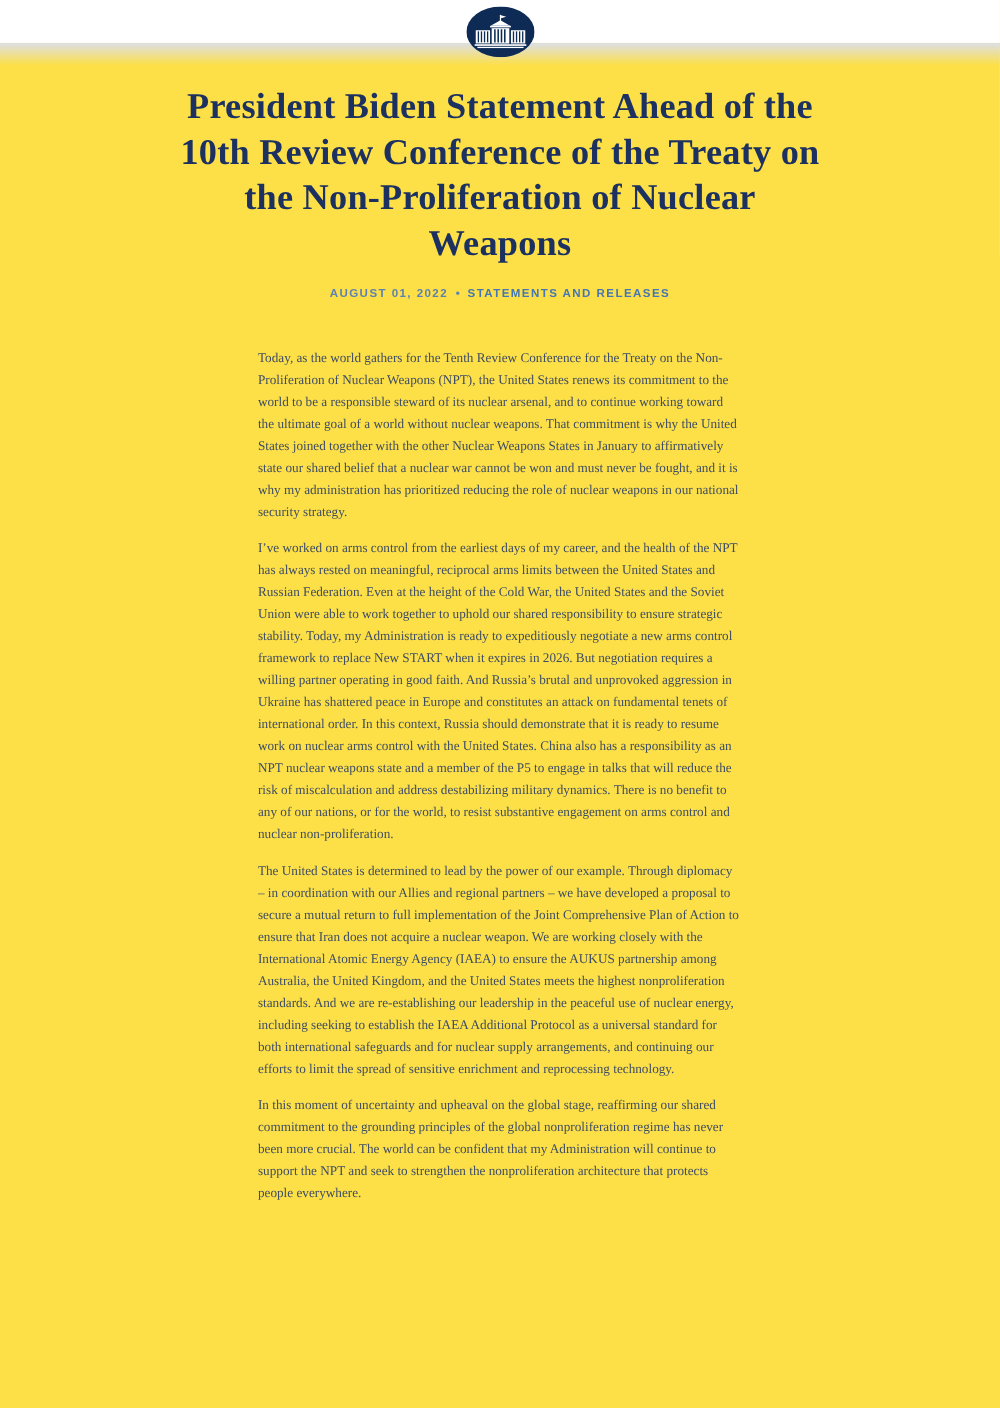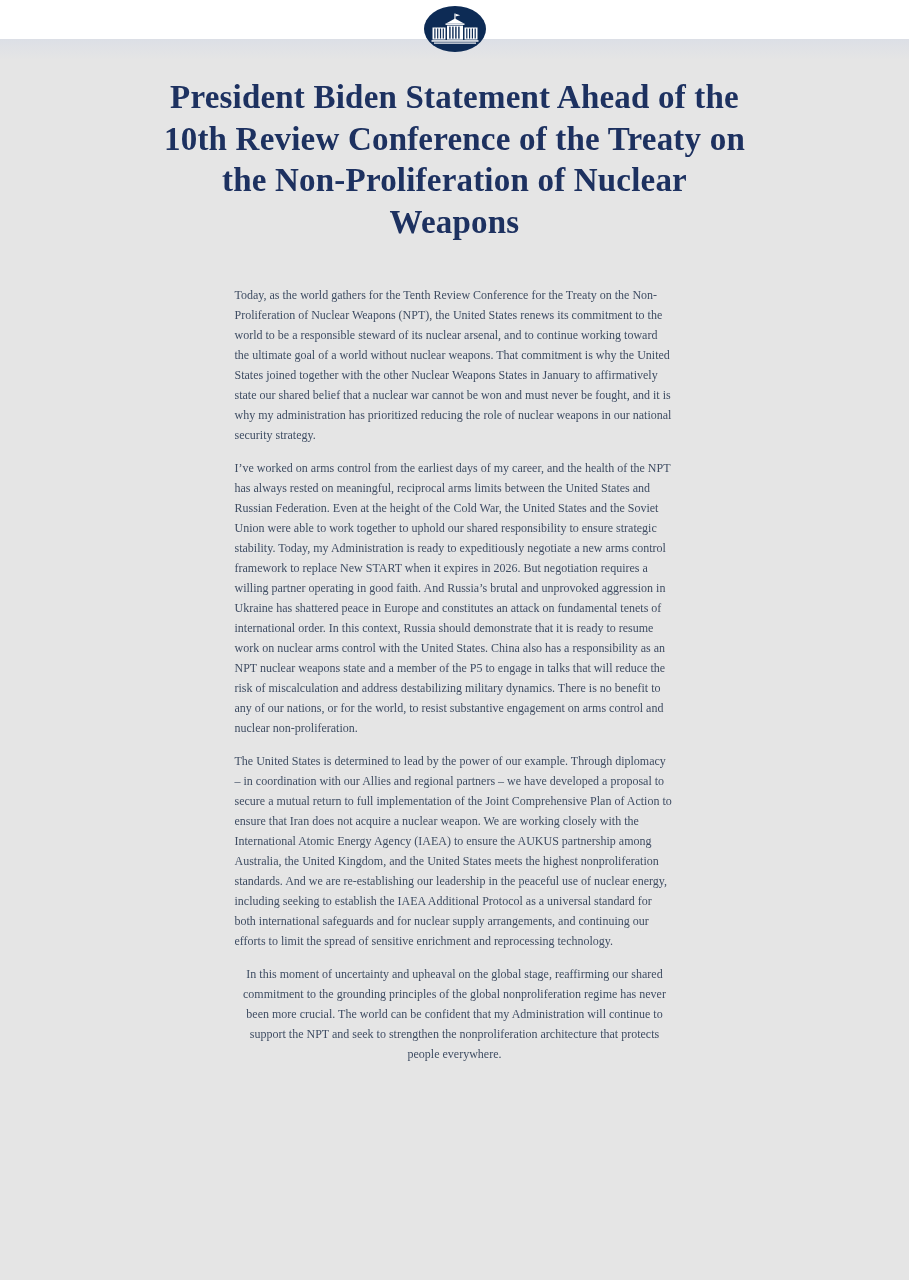--- a/index.html
+++ b/index.html
@@ -11,7 +11,7 @@
     font-family: "Liberation Serif", serif;
     -webkit-font-smoothing: antialiased;
   }
-  .page { width: 909px; min-height: 1280px; background: #e5e5e5; position: relative; }
+  .page { width: 909px; min-height: 1280px; background: #fde047; position: relative; }
 
   
   .site-header {

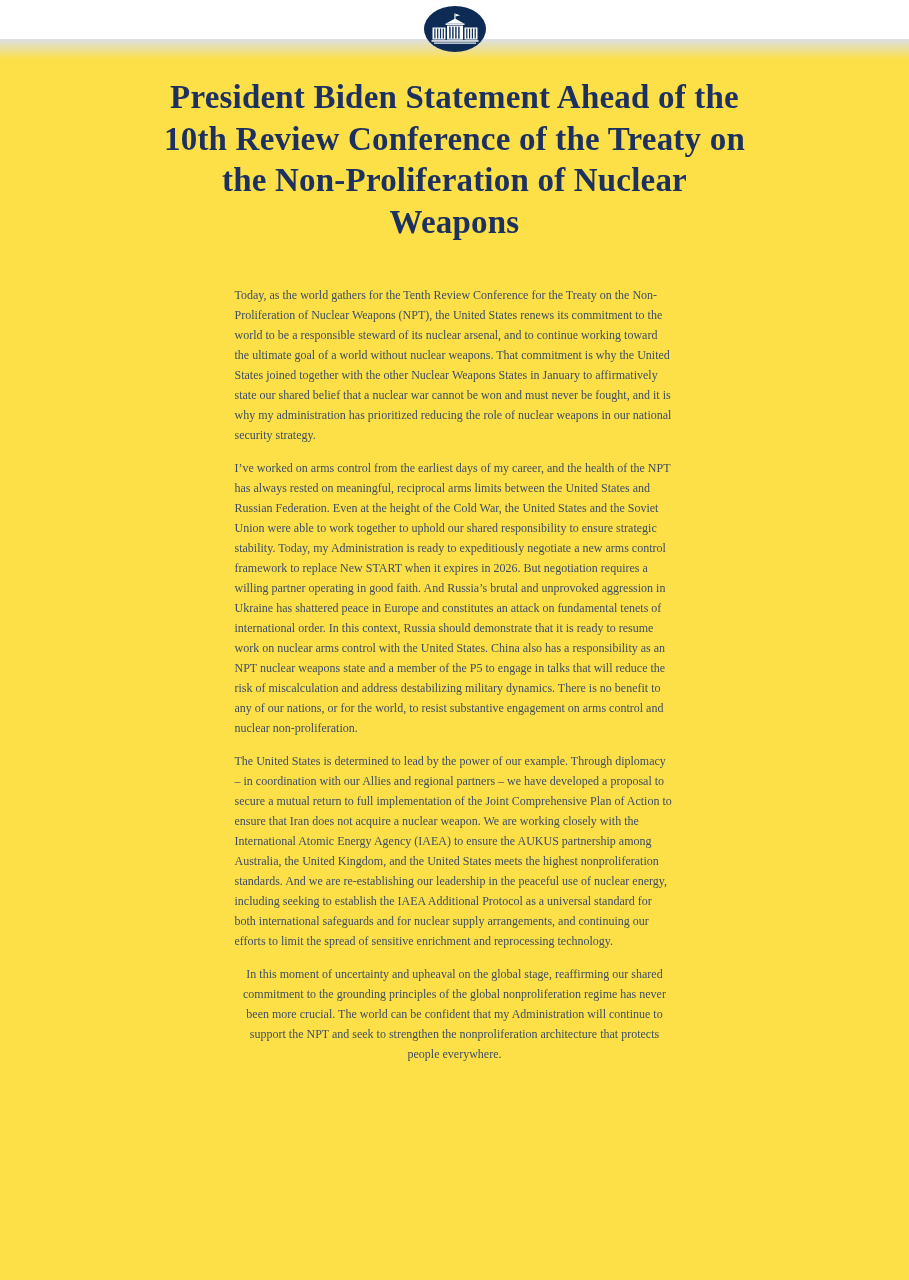--- a/index.html
+++ b/index.html
@@ -121,6 +121,9 @@
   <main>
     <h1 class="title">President Biden Statement Ahead of the 10th Review Conference of the Treaty on the Non-Proliferation of Nuclear Weapons</h1>
 
+    <div class="meta">
+      <span class="date">AUGUST 01, 2022</span><span class="dot">•</span><a class="category" href="#">STATEMENTS AND RELEASES</a>
+    </div>
 
     <div class="body-col">
       <p>Today, as the world gathers for the Tenth Review Conference for the Treaty on the Non-Proliferation of Nuclear Weapons (NPT), the United States renews its commitment to the world to be a responsible steward of its nuclear arsenal, and to continue working toward the ultimate goal of a world without nuclear weapons. That commitment is why the United States joined together with the other Nuclear Weapons States in January to affirmatively state our shared belief that a nuclear war cannot be won and must never be fought, and it is why my administration has prioritized reducing the role of nuclear weapons in our national security strategy.</p>

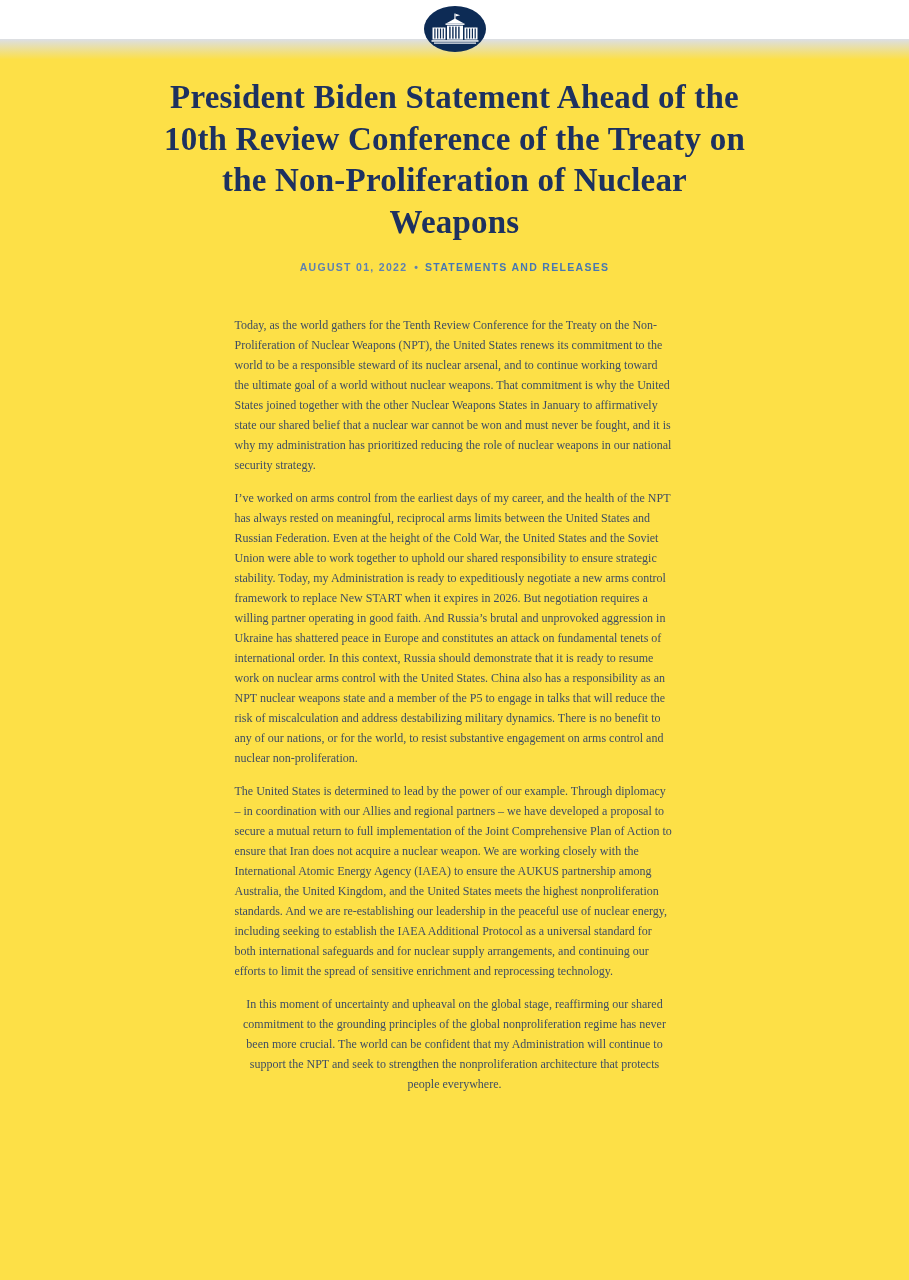--- a/index.html
+++ b/index.html
@@ -75,7 +75,7 @@
     text-align: left;
   }
   .body-col p { margin: 0 0 13px 0; }
-  .body-col p:last-child { margin-bottom: 0; text-align: center; }
+  .body-col p:last-child { margin-bottom: 0; }
 </style>
 </head>
 <body>

